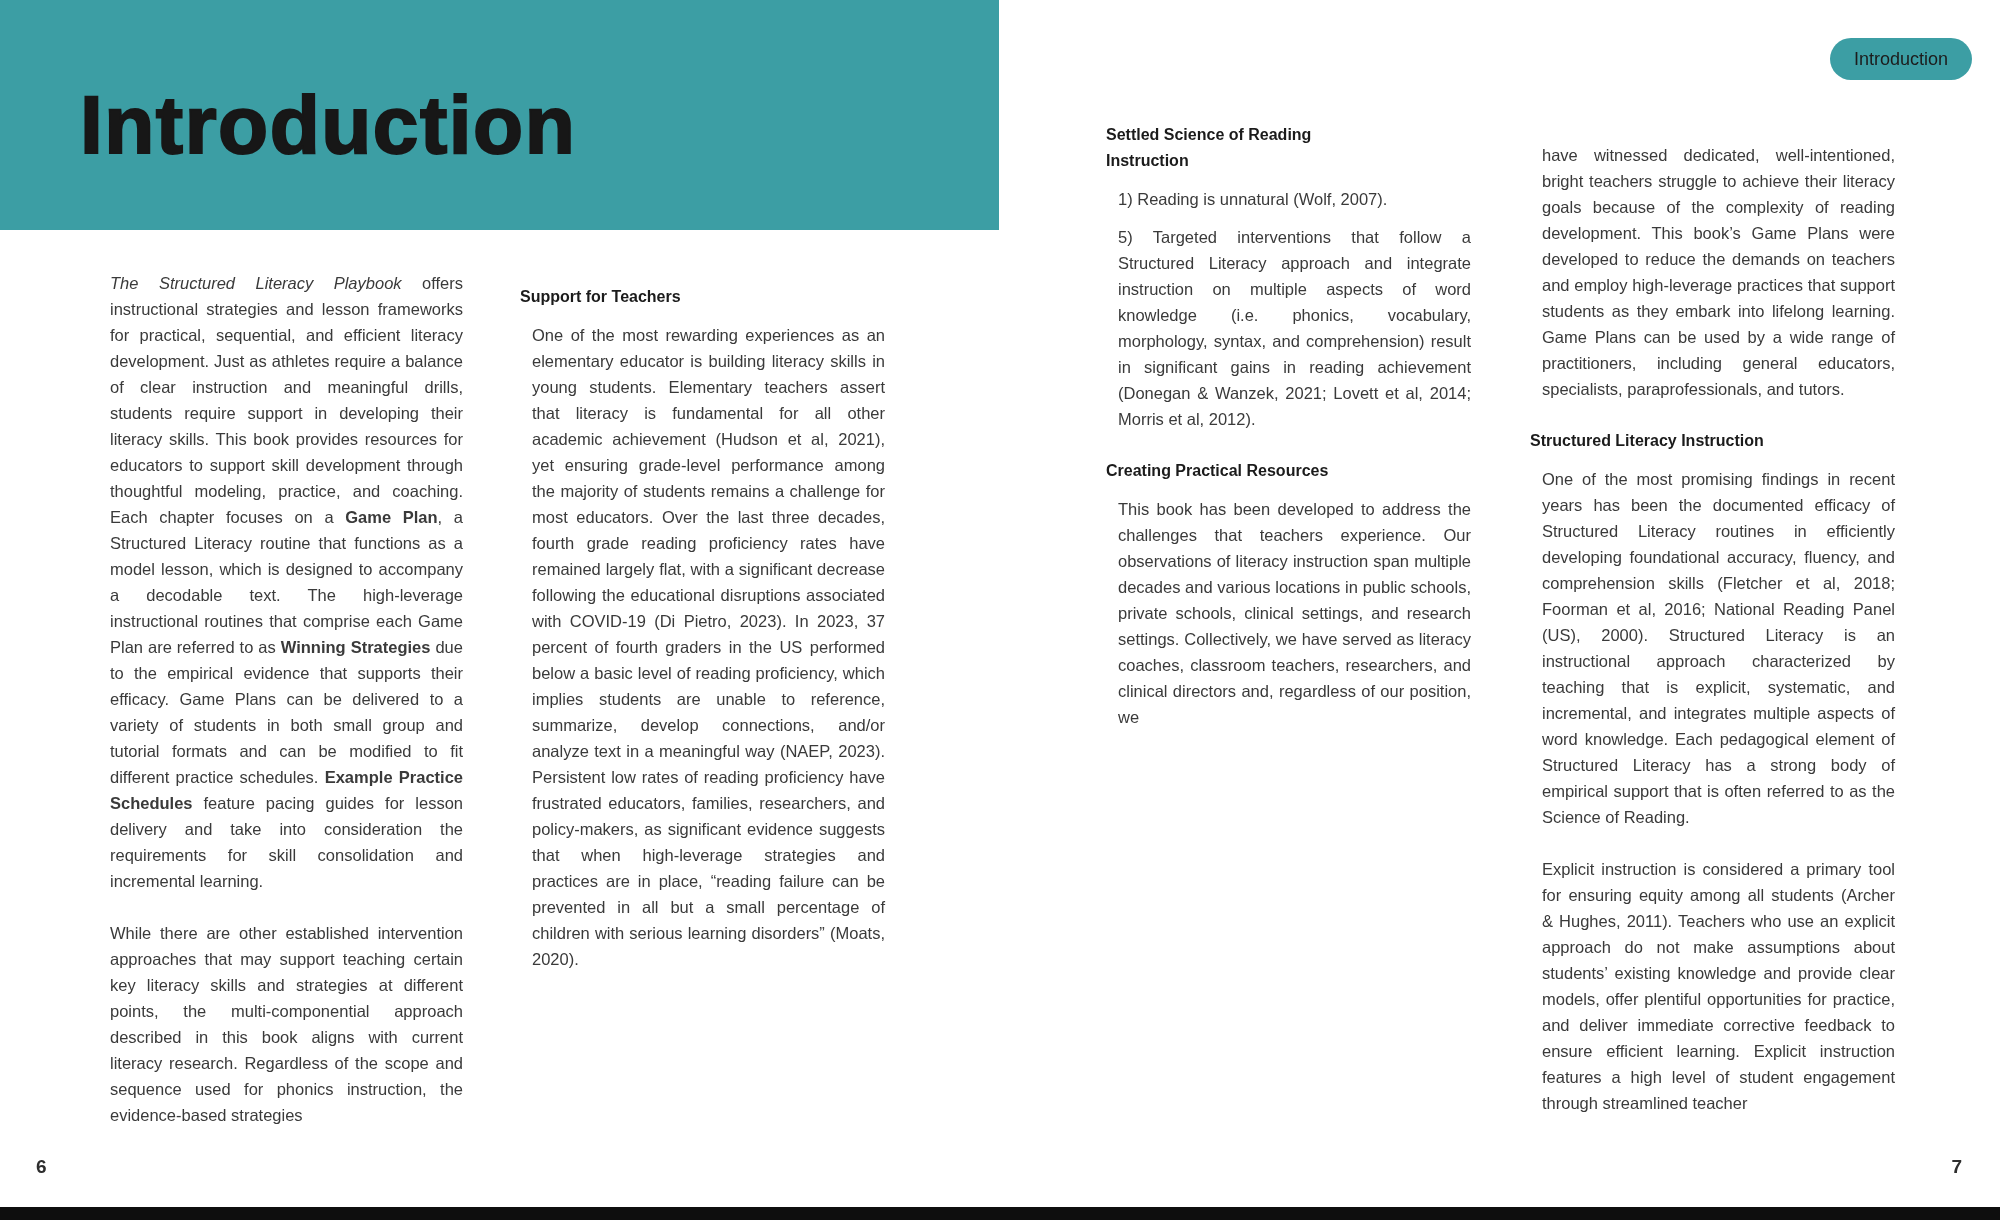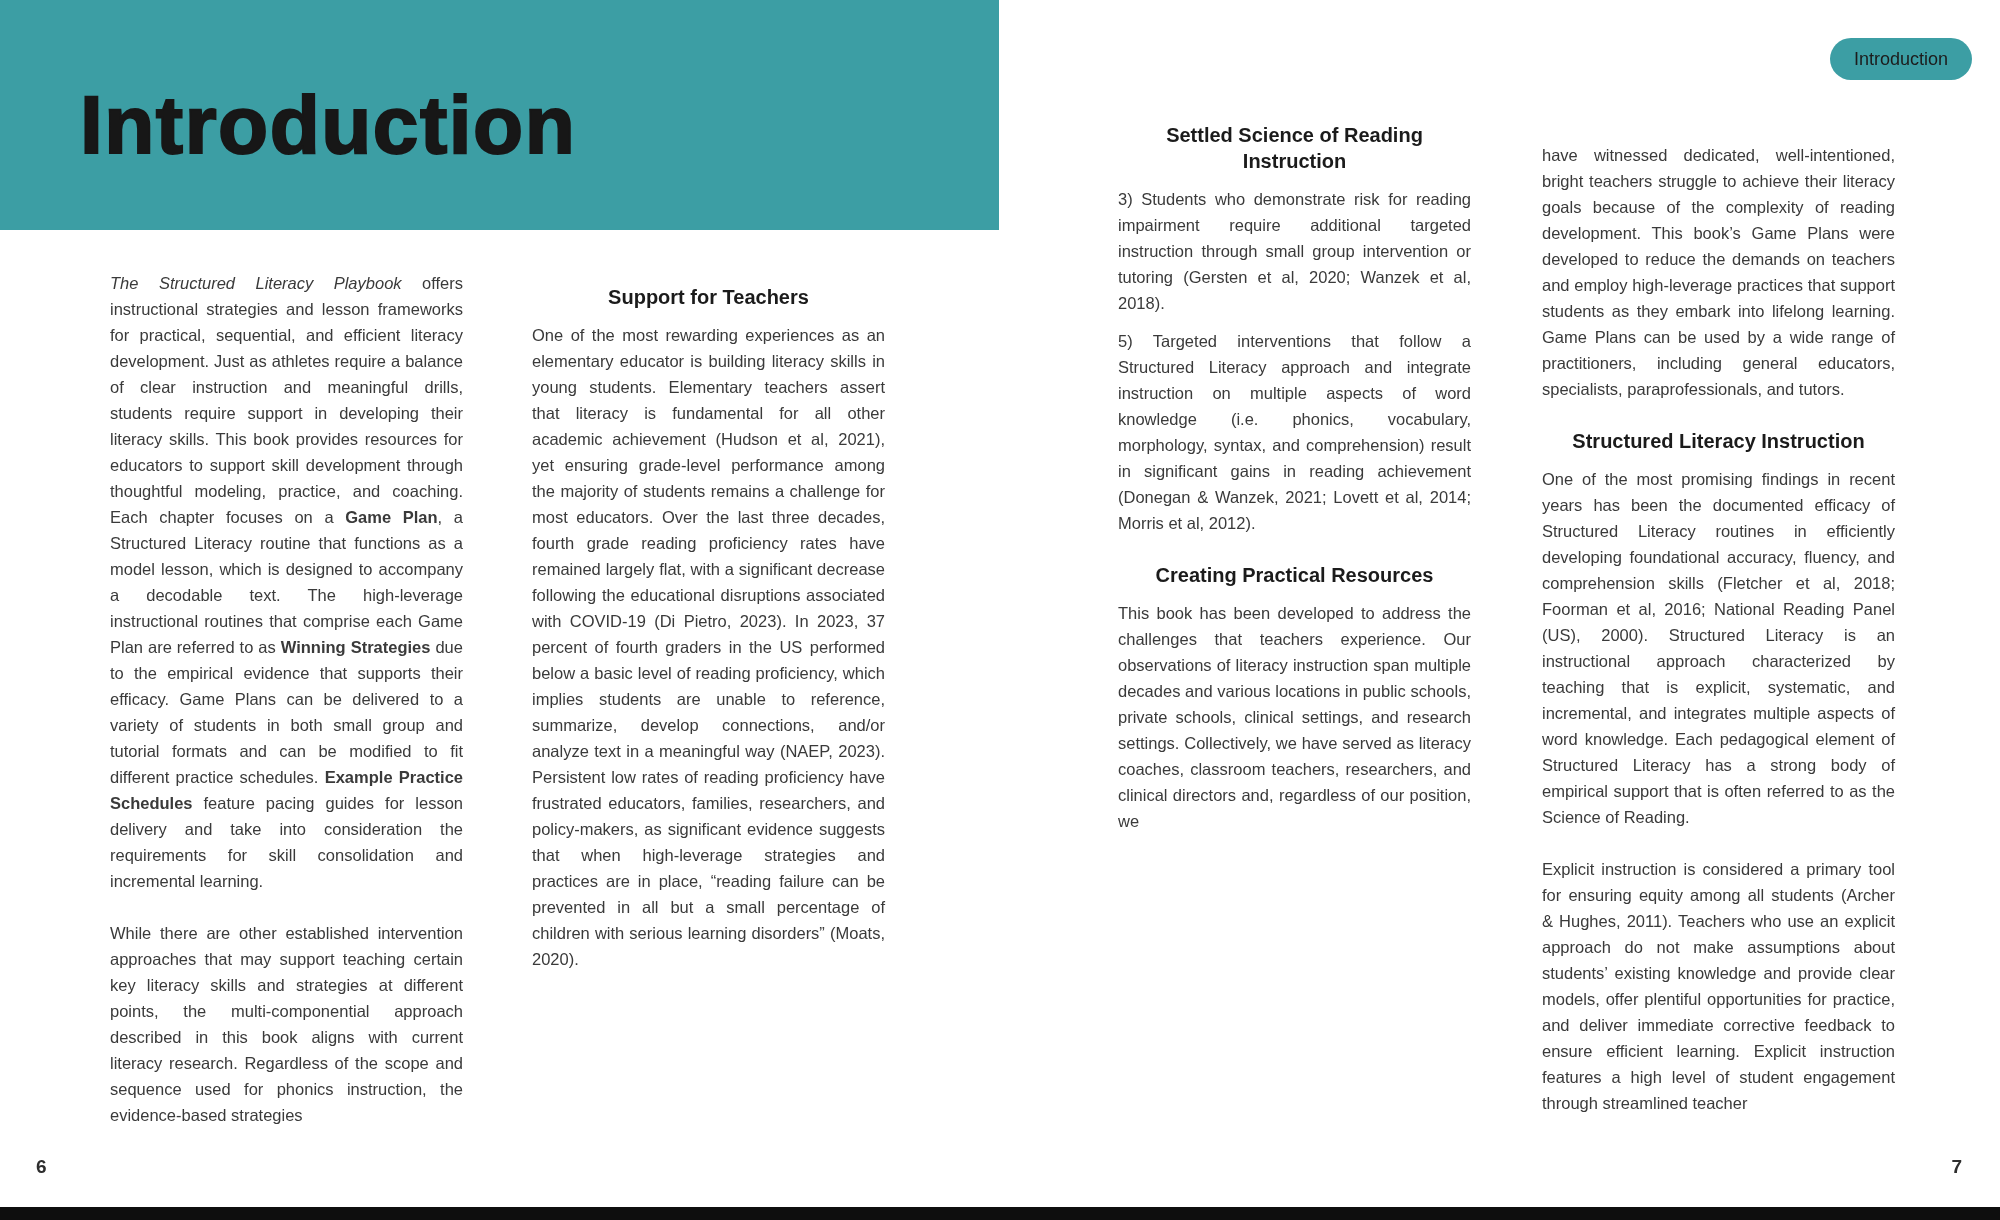--- a/index.html
+++ b/index.html
@@ -52,12 +52,12 @@
   .body-para { margin: 12px; }
   .col-heading {
     margin: 0 0 4px 0;
-    font-size: 20px;
+    font-size: 16px;
     line-height: 26px;
     font-weight: bold;
     color: #1b1b1b;
     white-space: pre-line;
-    text-align: center;
+    text-align: left;
   }
   .gap { margin-top: 26px; }
   .page-number {

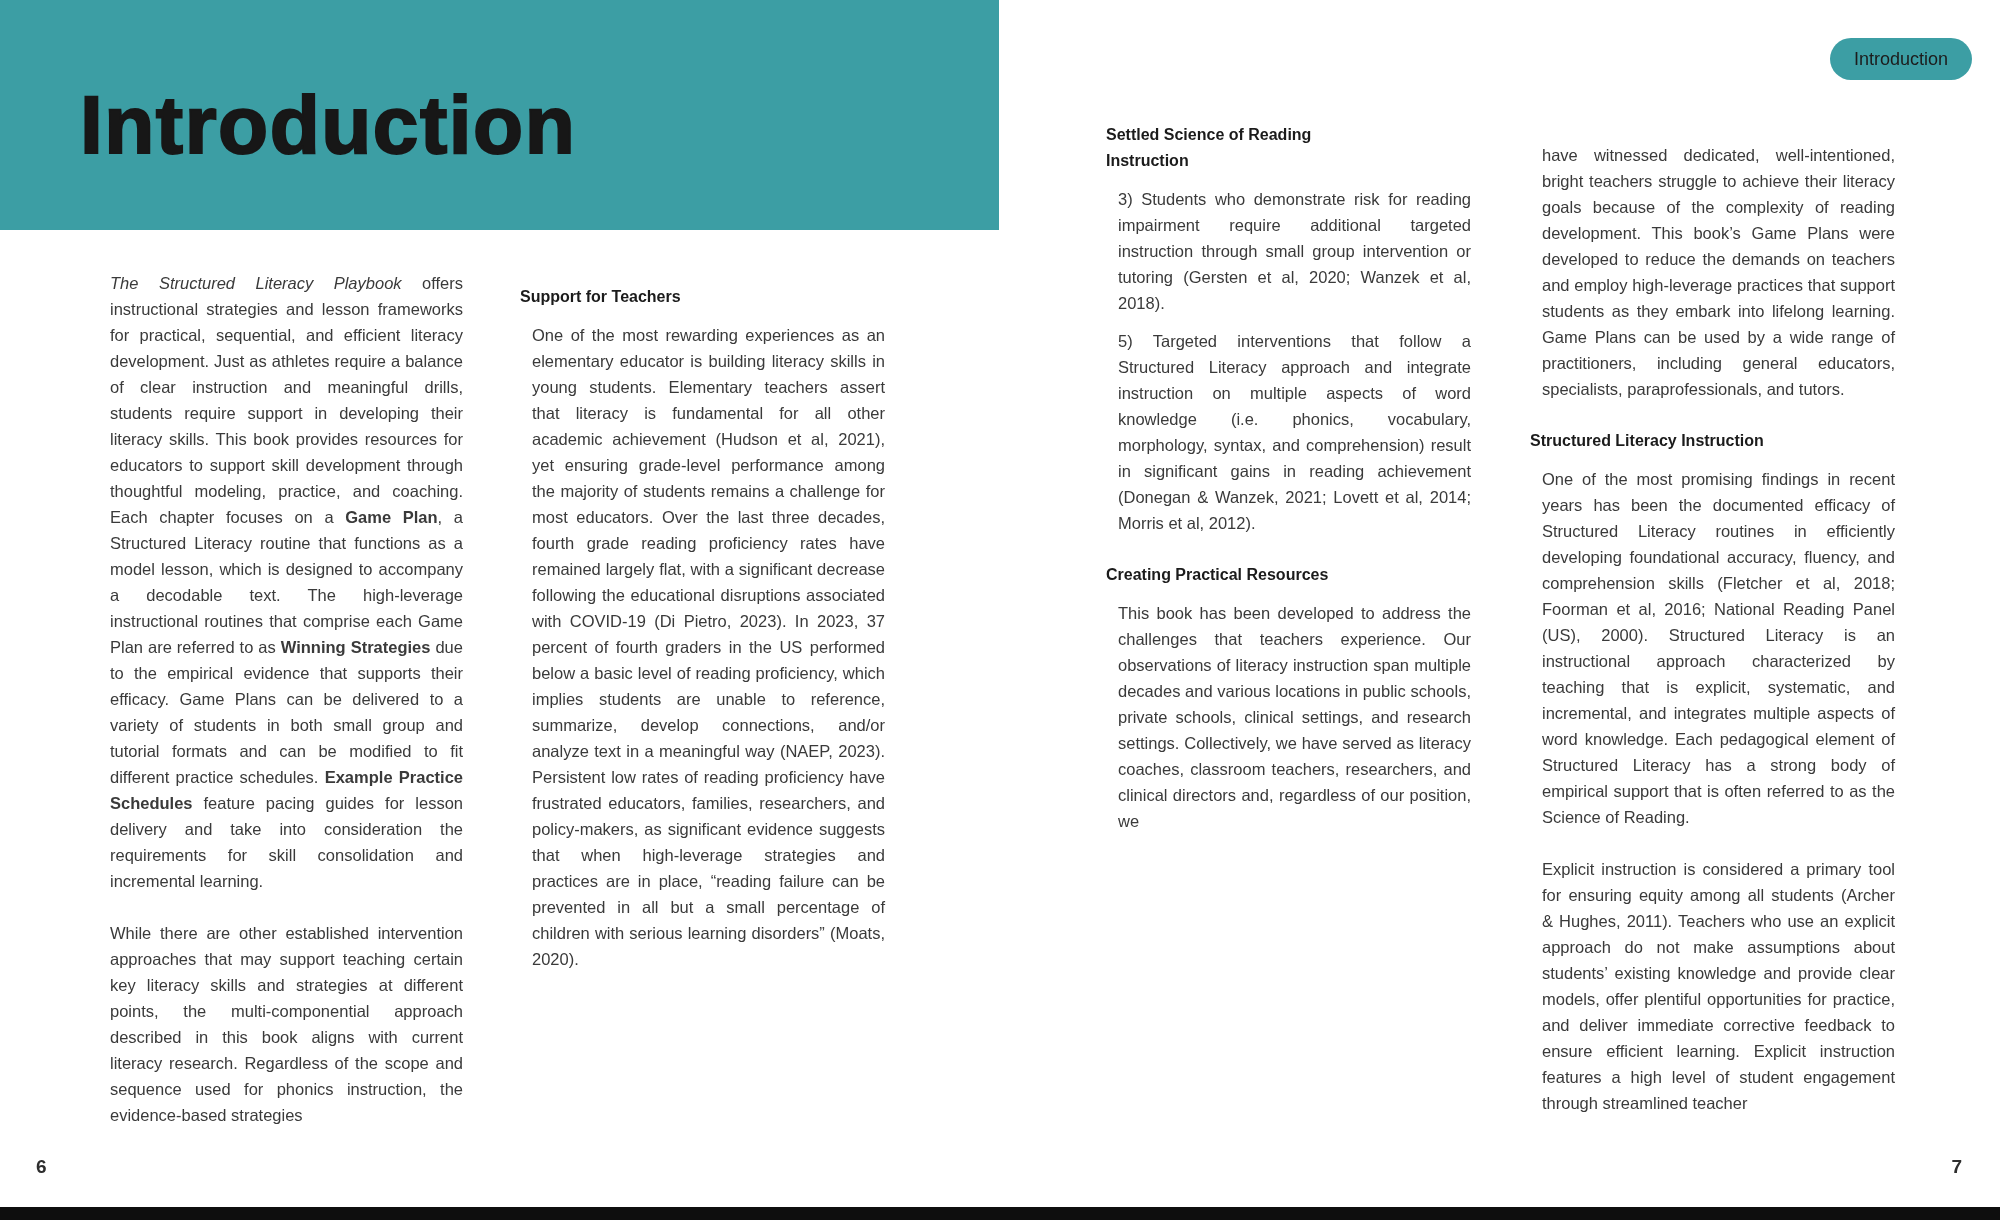--- a/index.html
+++ b/index.html
@@ -98,6 +98,7 @@
   <div class="column col-3">
       <h3 class="col-heading"><span>Settled Science of Reading
 Instruction</span></h3>
+      <p class="body-para"><span>1) Reading is unnatural (Wolf, 2007).</span></p>
       <p class="body-para"><span>3) Students who demonstrate risk for reading impairment require additional targeted instruction through small group intervention or tutoring (Gersten et al, 2020; Wanzek et al, 2018).</span></p>
       <p class="body-para"><span>5) Targeted interventions that follow a Structured Literacy approach and integrate instruction on multiple aspects of word knowledge (i.e. phonics, vocabulary, morphology, syntax, and comprehension) result in significant gains in reading achievement (Donegan &amp; Wanzek, 2021; Lovett et al, 2014; Morris et al, 2012).</span></p>
       <h3 class="col-heading gap"><span>Creating Practical Resources</span></h3>

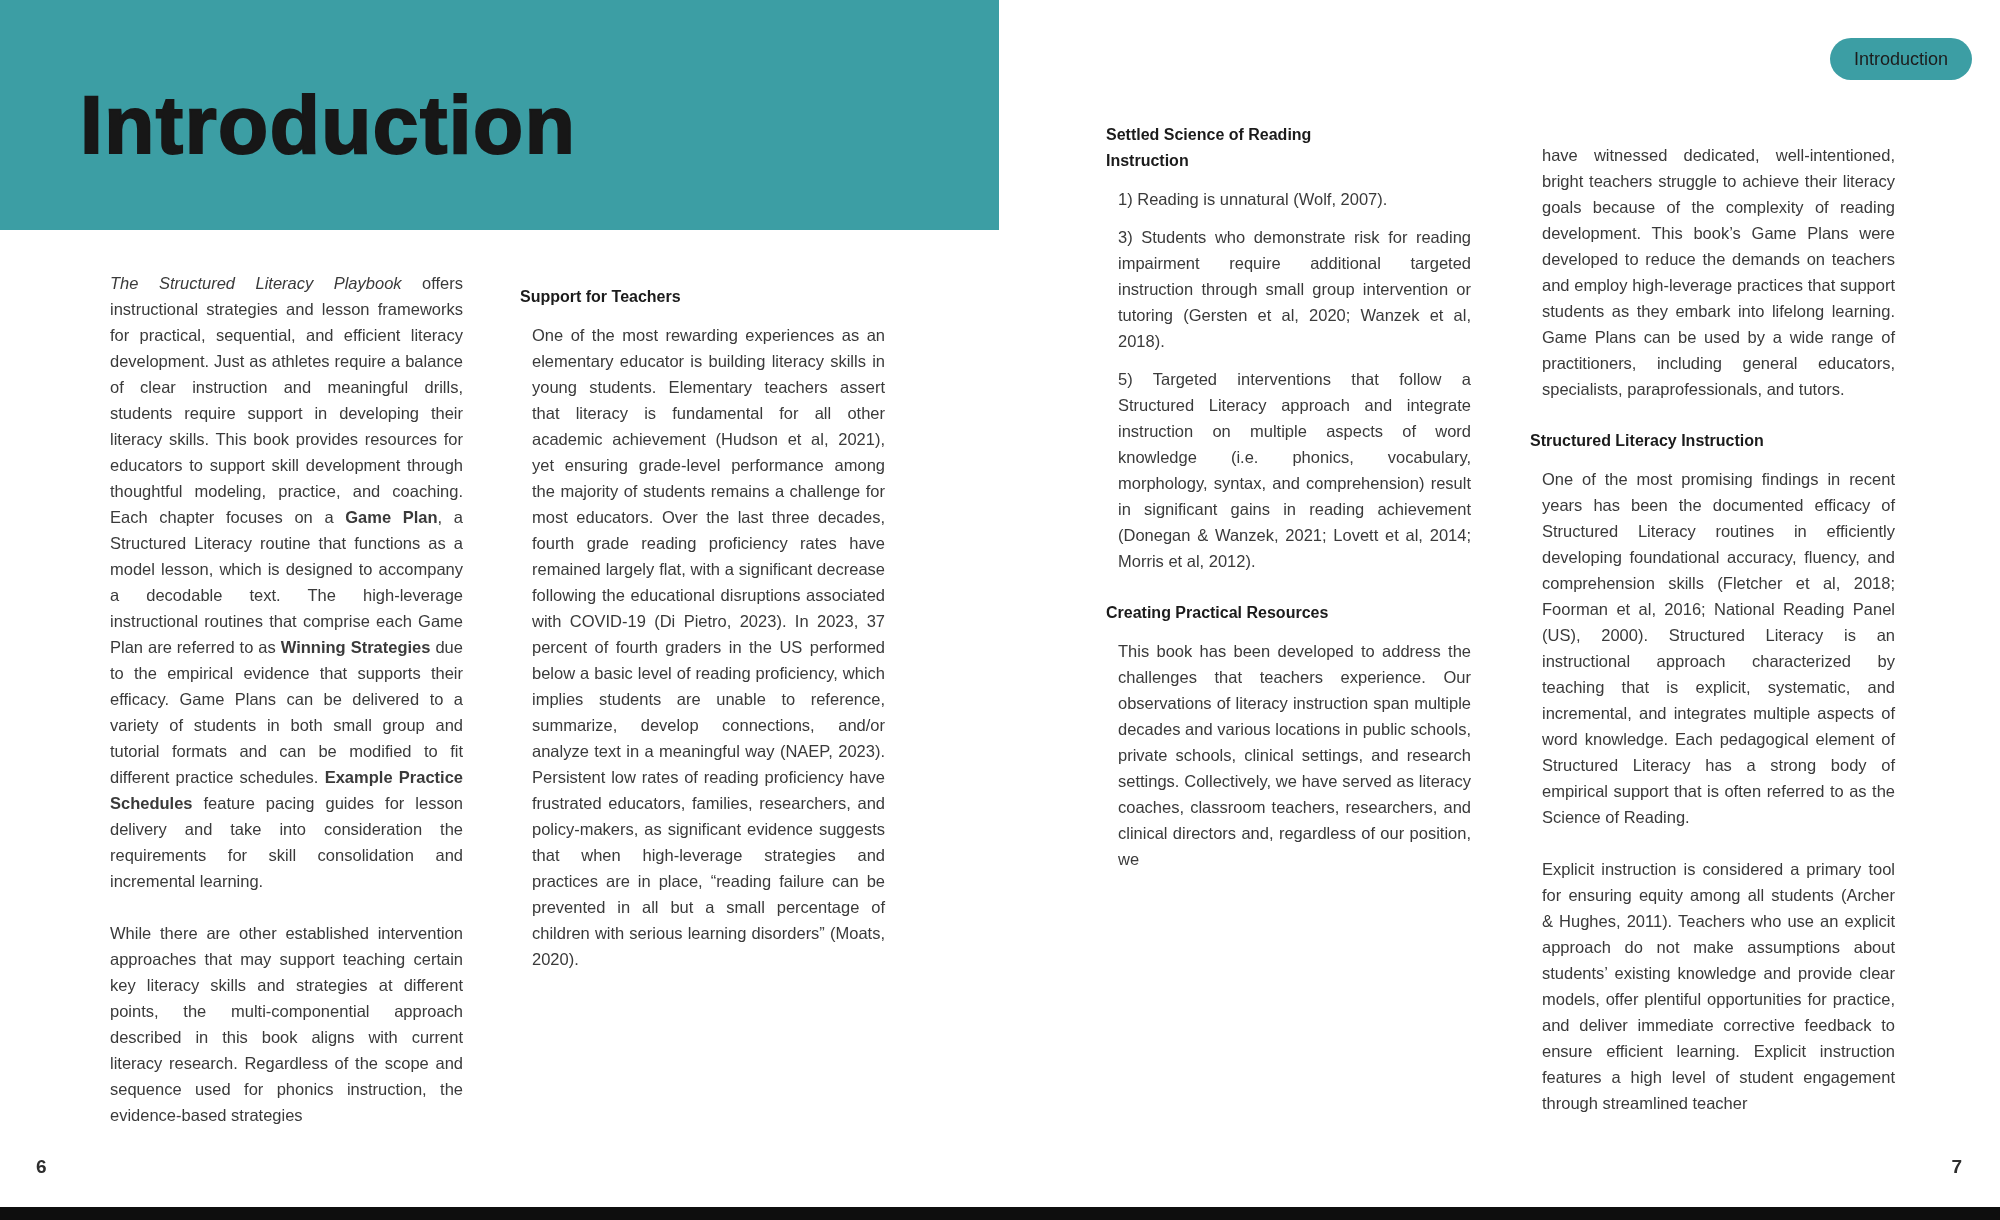--- a/index.html
+++ b/index.html
@@ -99,7 +99,6 @@
       <h3 class="col-heading"><span>Settled Science of Reading
 Instruction</span></h3>
       <p class="body-para"><span>1) Reading is unnatural (Wolf, 2007).</span></p>
-      <p class="body-para"><span>3) Students who demonstrate risk for reading impairment require additional targeted instruction through small group intervention or tutoring (Gersten et al, 2020; Wanzek et al, 2018).</span></p>
       <p class="body-para"><span>5) Targeted interventions that follow a Structured Literacy approach and integrate instruction on multiple aspects of word knowledge (i.e. phonics, vocabulary, morphology, syntax, and comprehension) result in significant gains in reading achievement (Donegan &amp; Wanzek, 2021; Lovett et al, 2014; Morris et al, 2012).</span></p>
       <h3 class="col-heading gap"><span>Creating Practical Resources</span></h3>
       <p class="body-para"><span>This book has been developed to address the challenges that teachers experience. Our observations of literacy instruction span multiple decades and various locations in public schools, private schools, clinical settings, and research settings. Collectively, we have served as literacy coaches, classroom teachers, researchers, and clinical directors and, regardless of our position, we</span></p>

